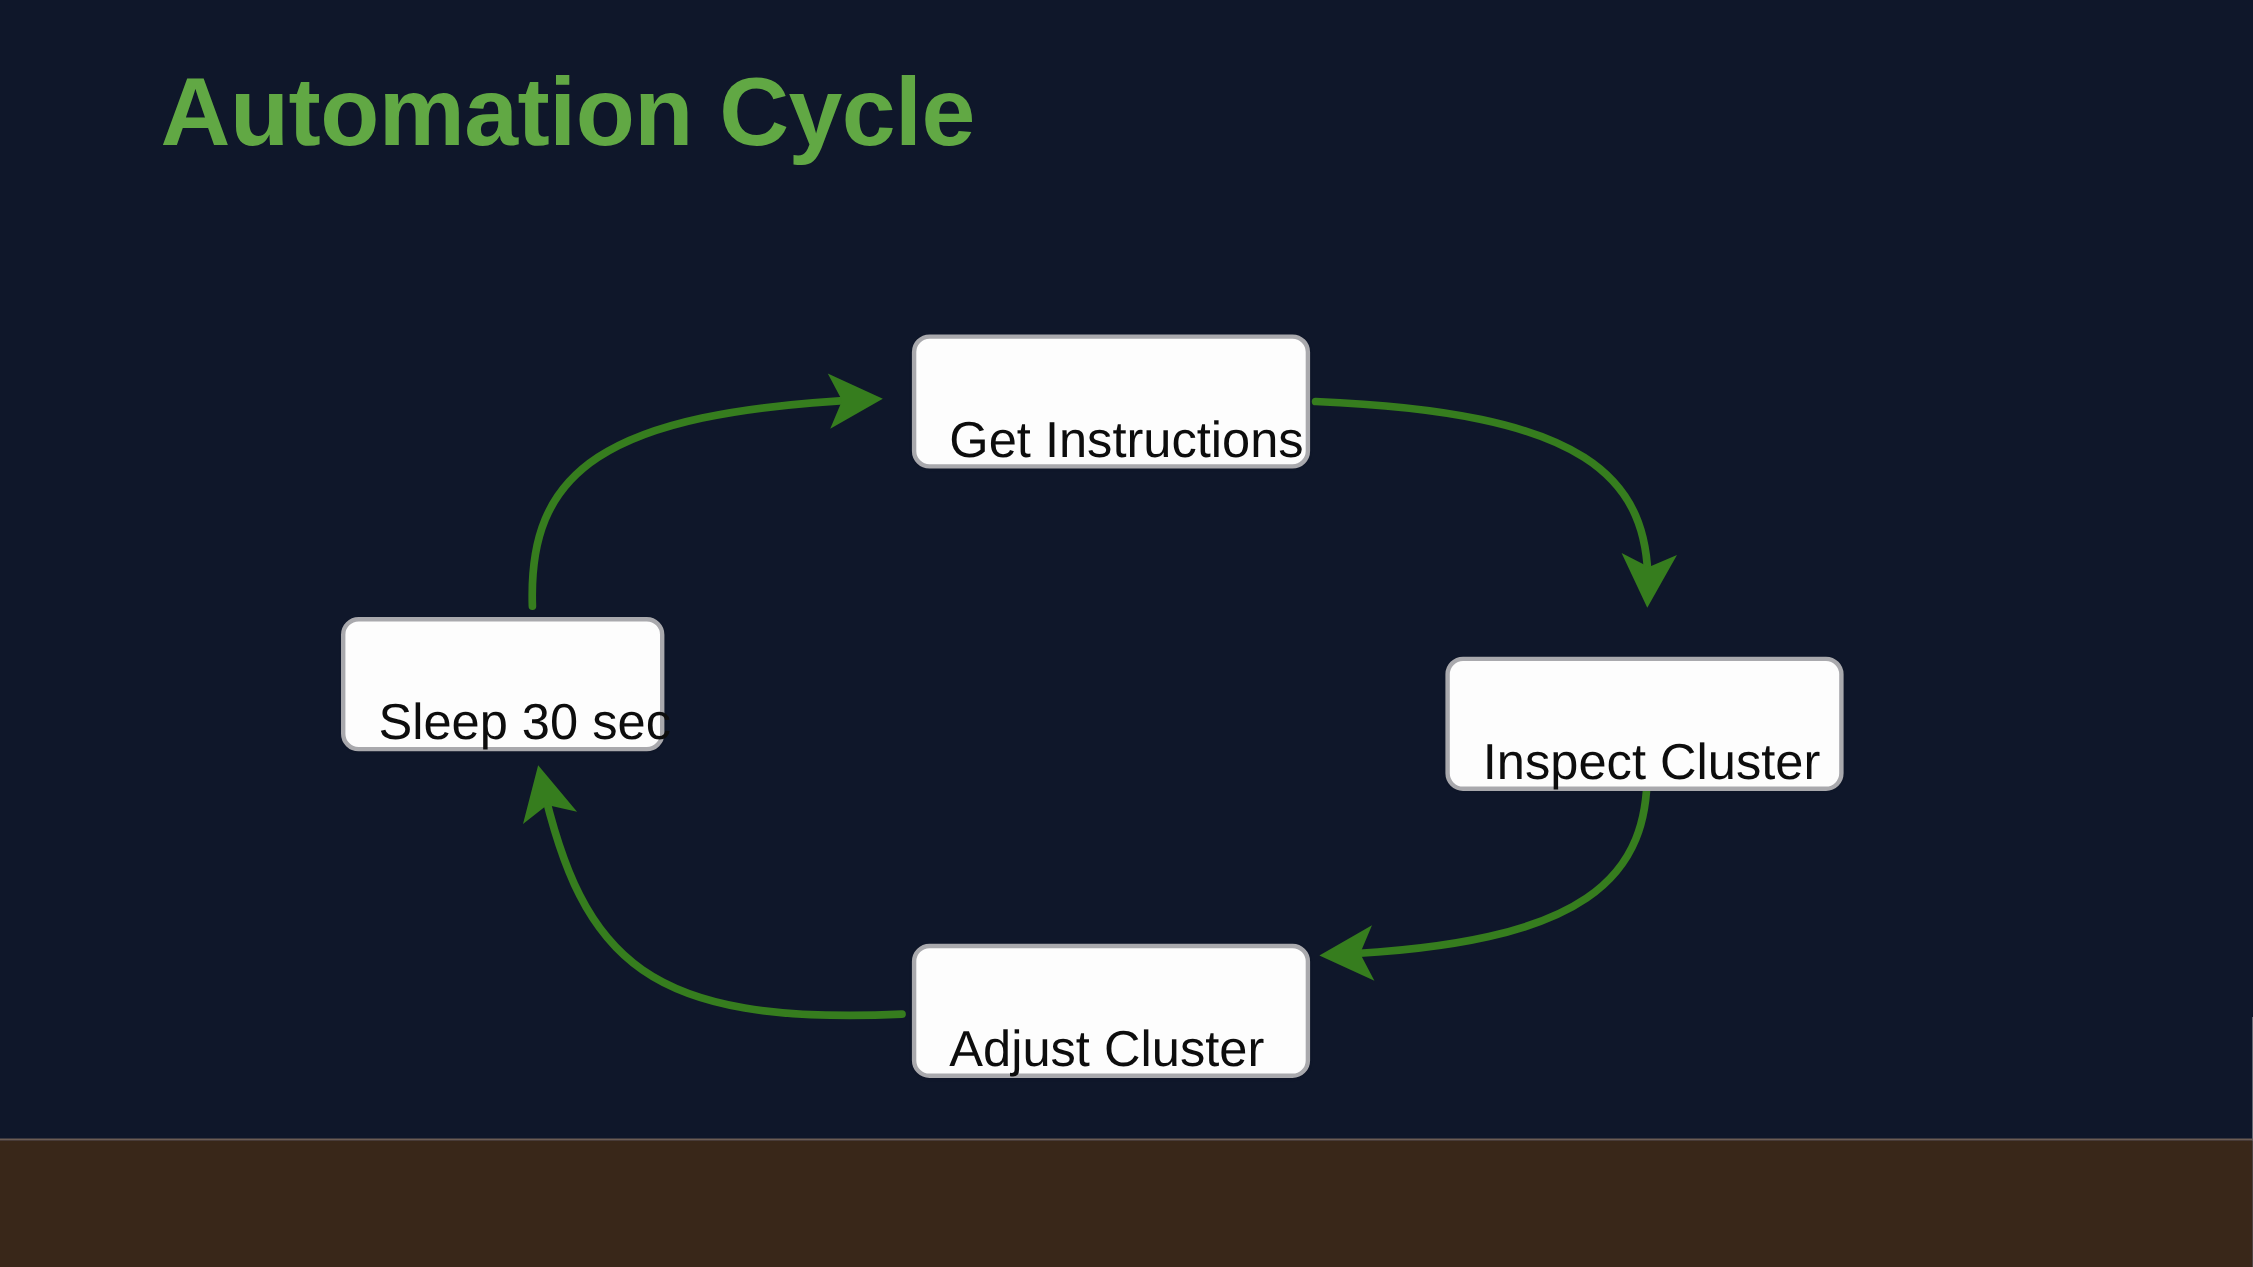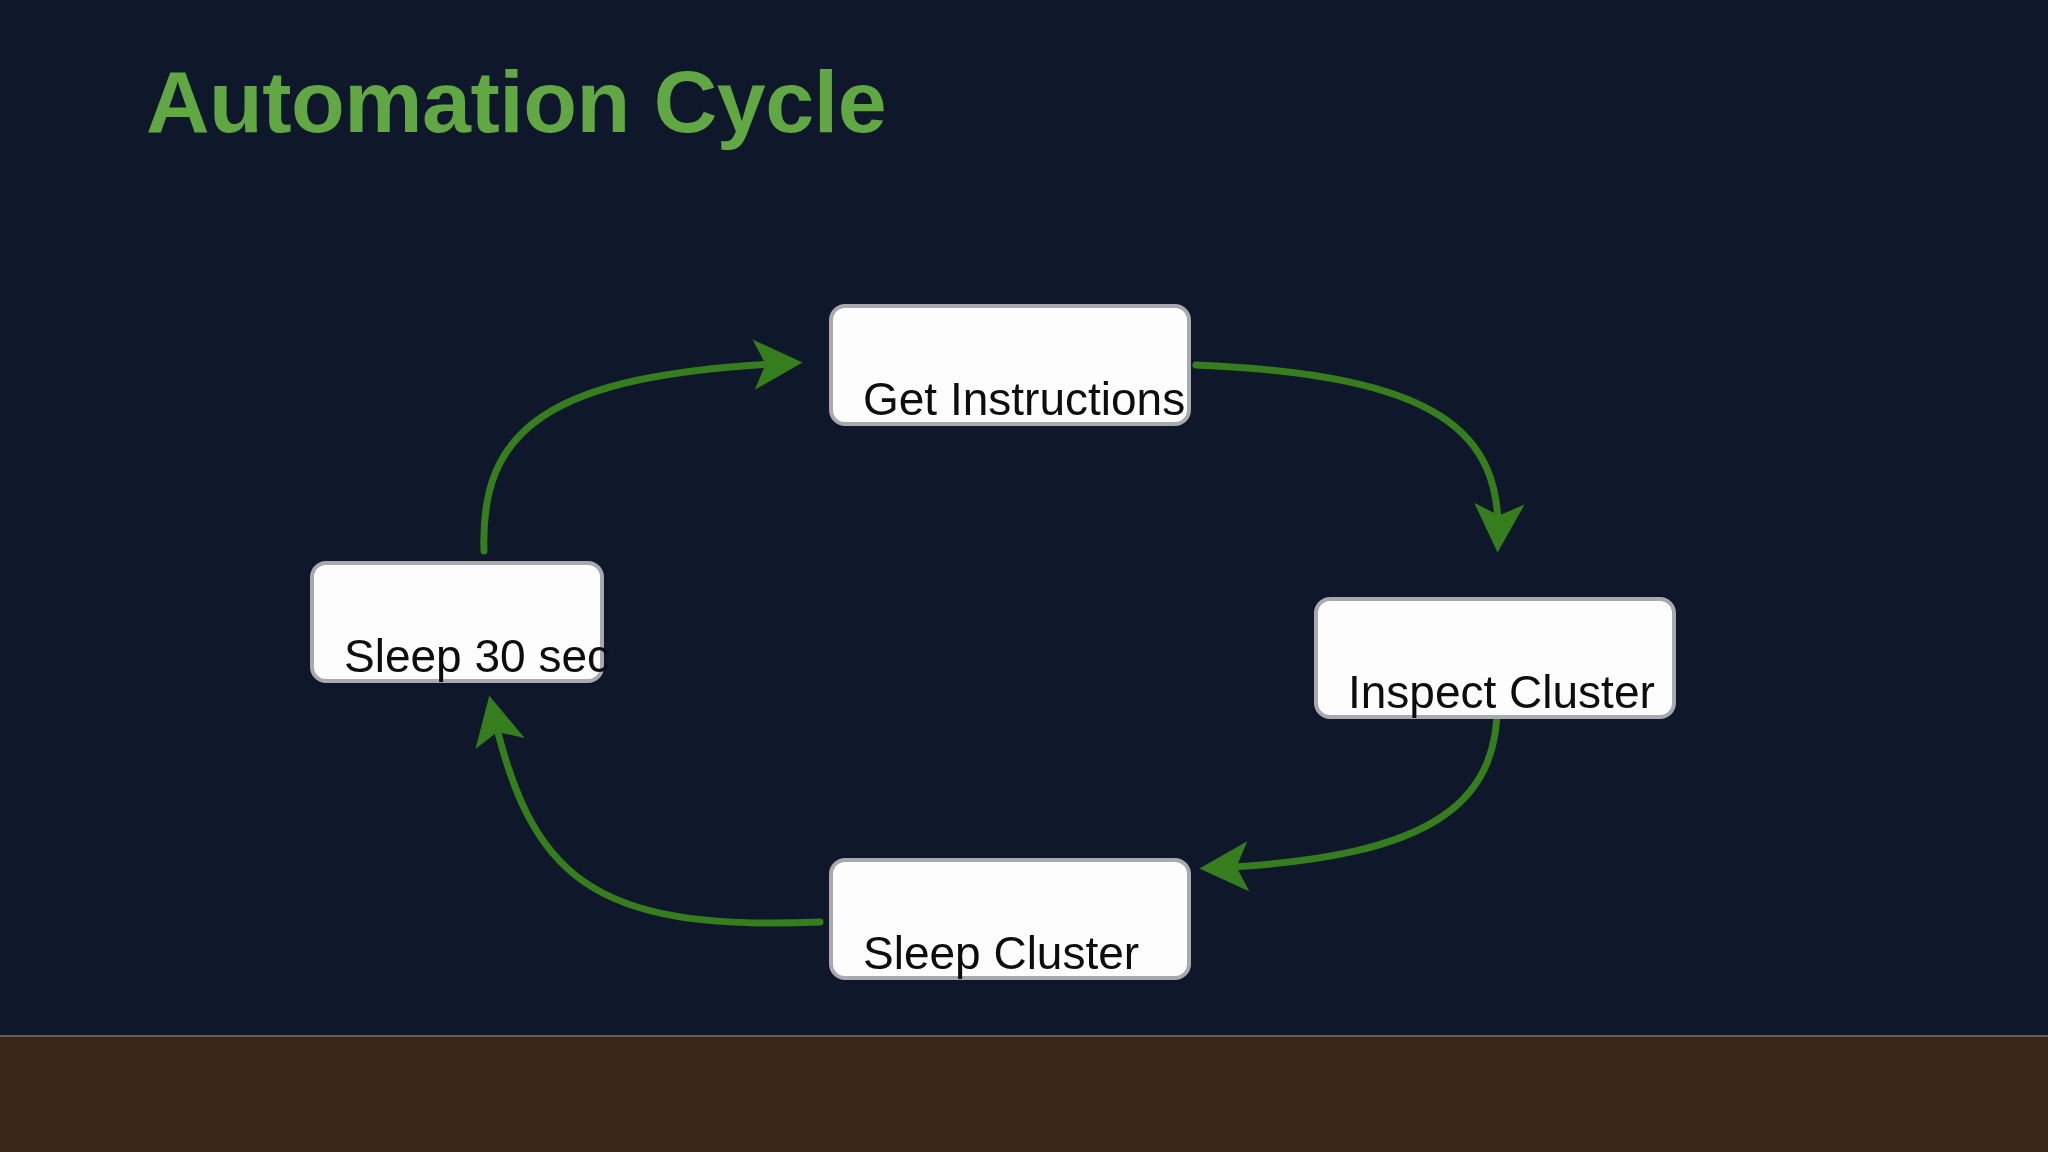--- a/index.html
+++ b/index.html
@@ -191,7 +191,7 @@
     </div>
 
     <div class="node" id="node-adjust-cluster">
-      <span class="node-label">Sleep Cluster</span>
+      <span class="node-label">Adjust Cluster</span>
     </div>
 
     <div class="node" id="node-sleep">

